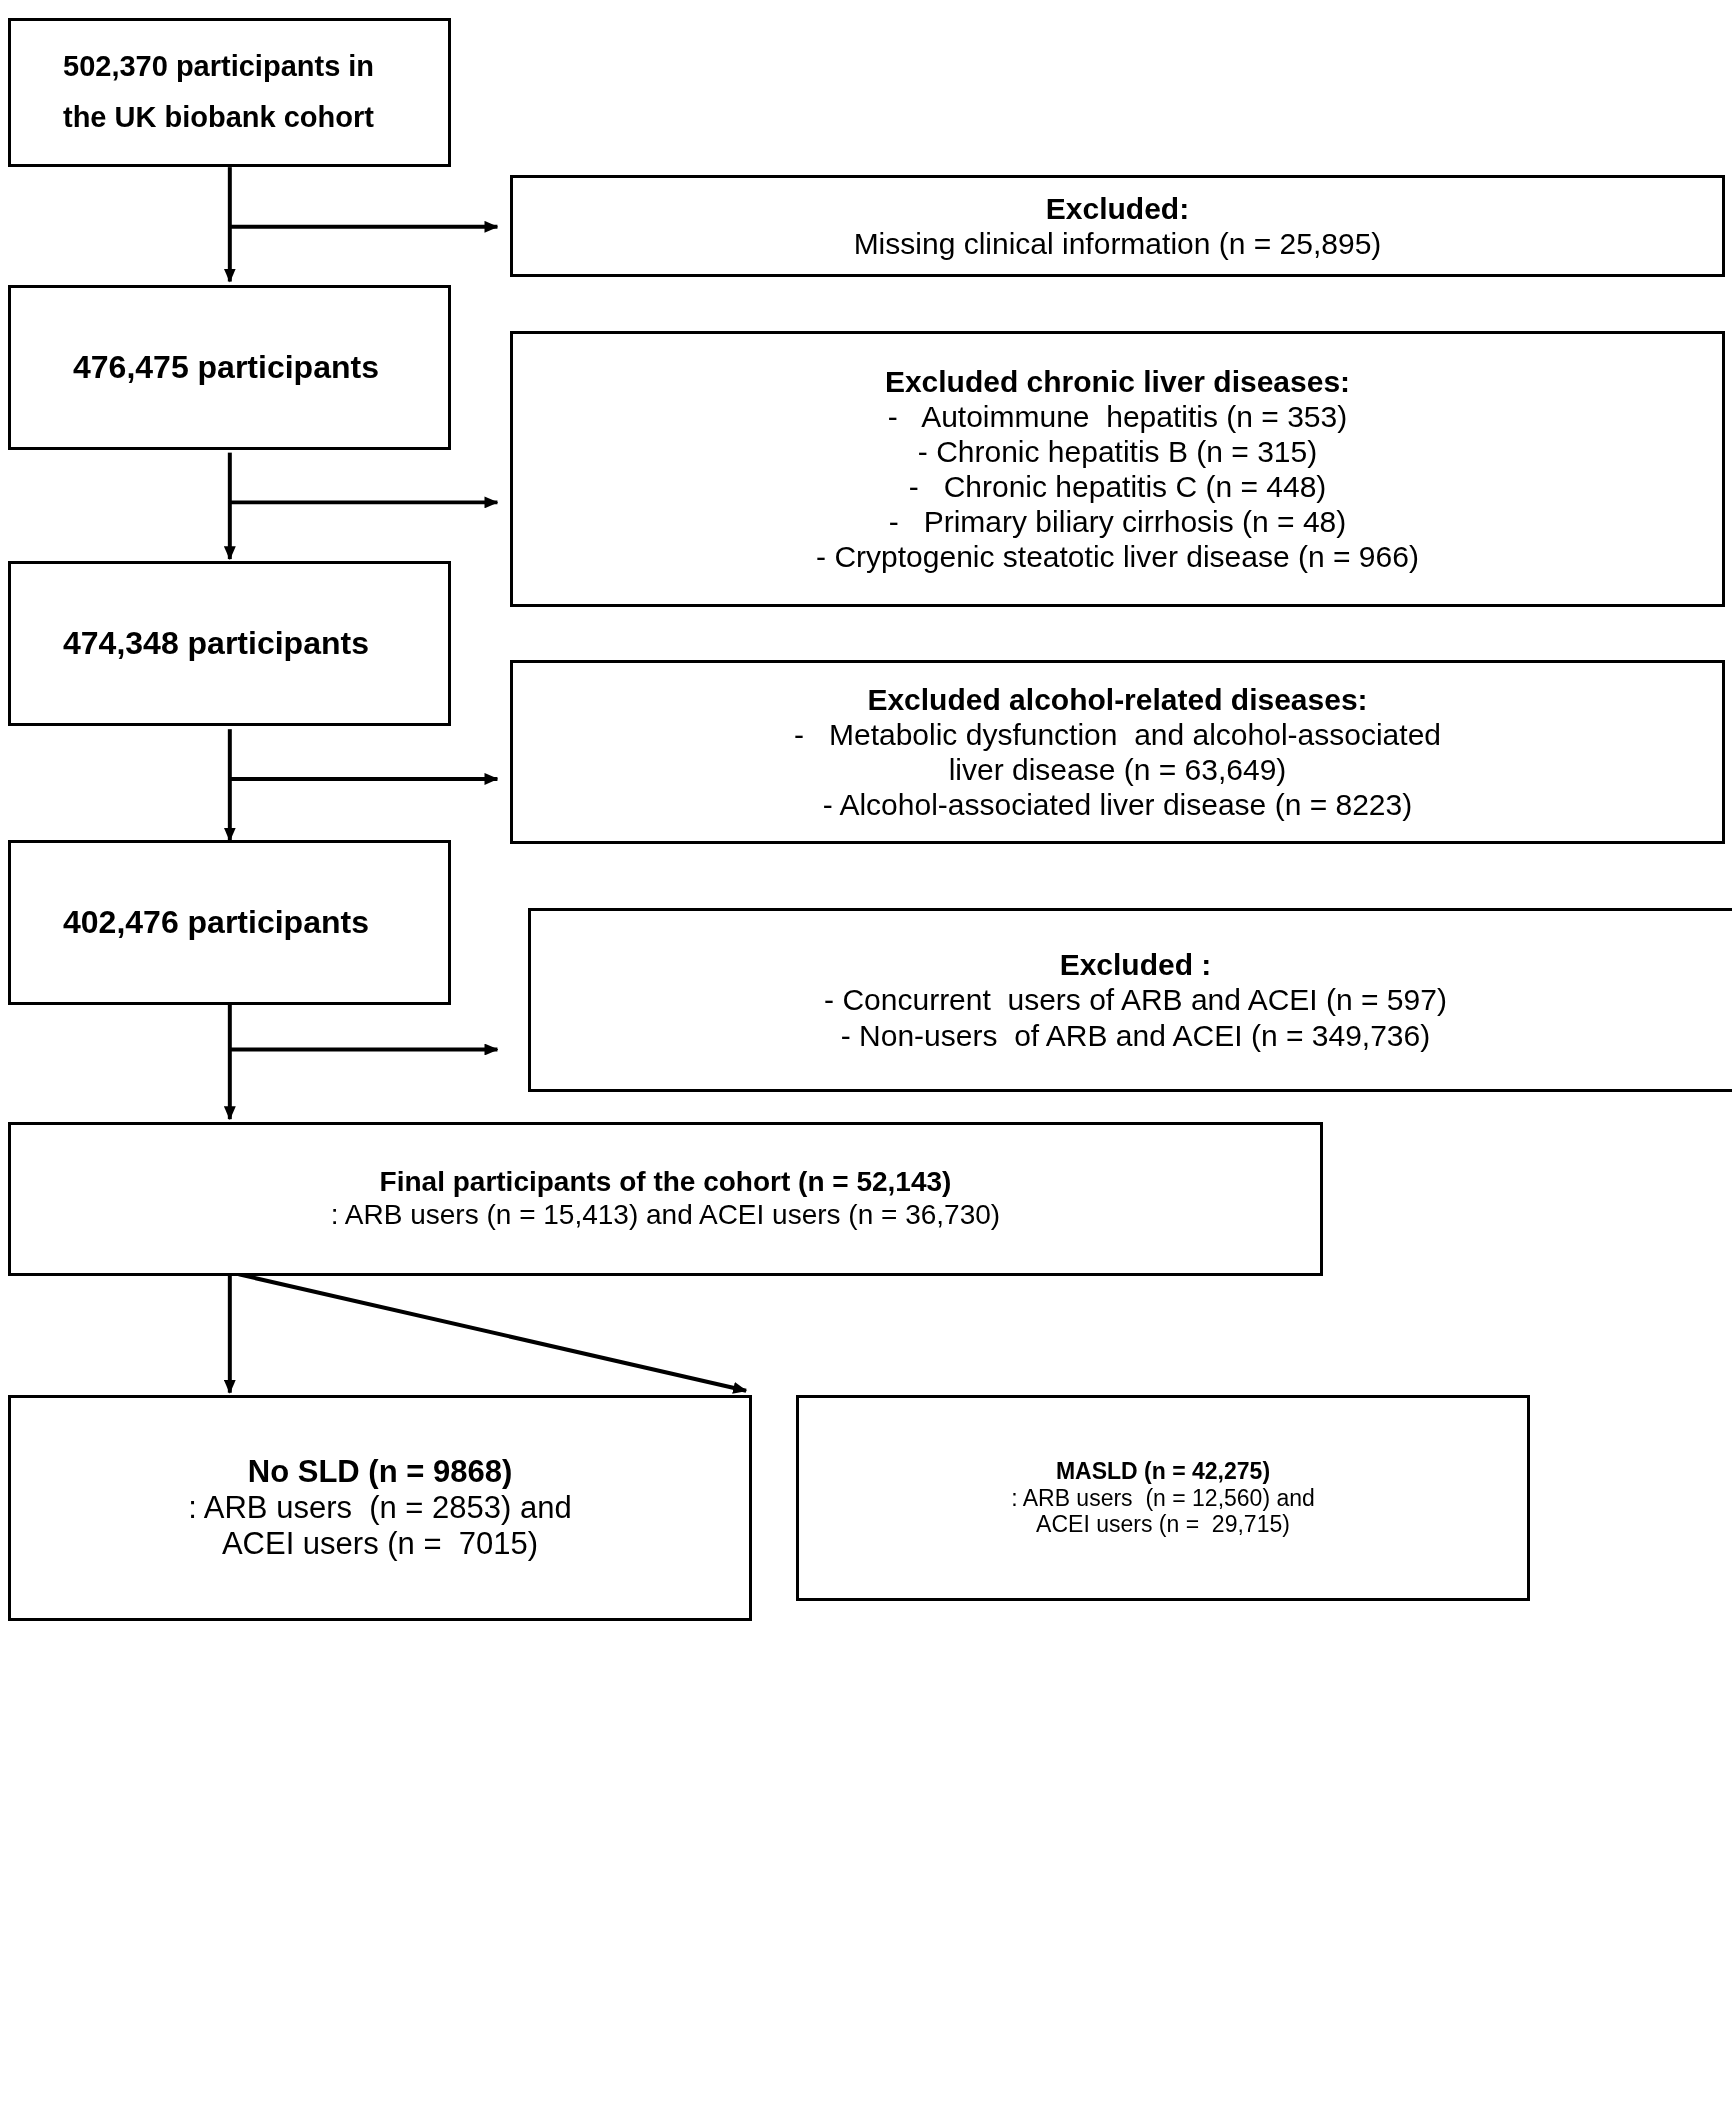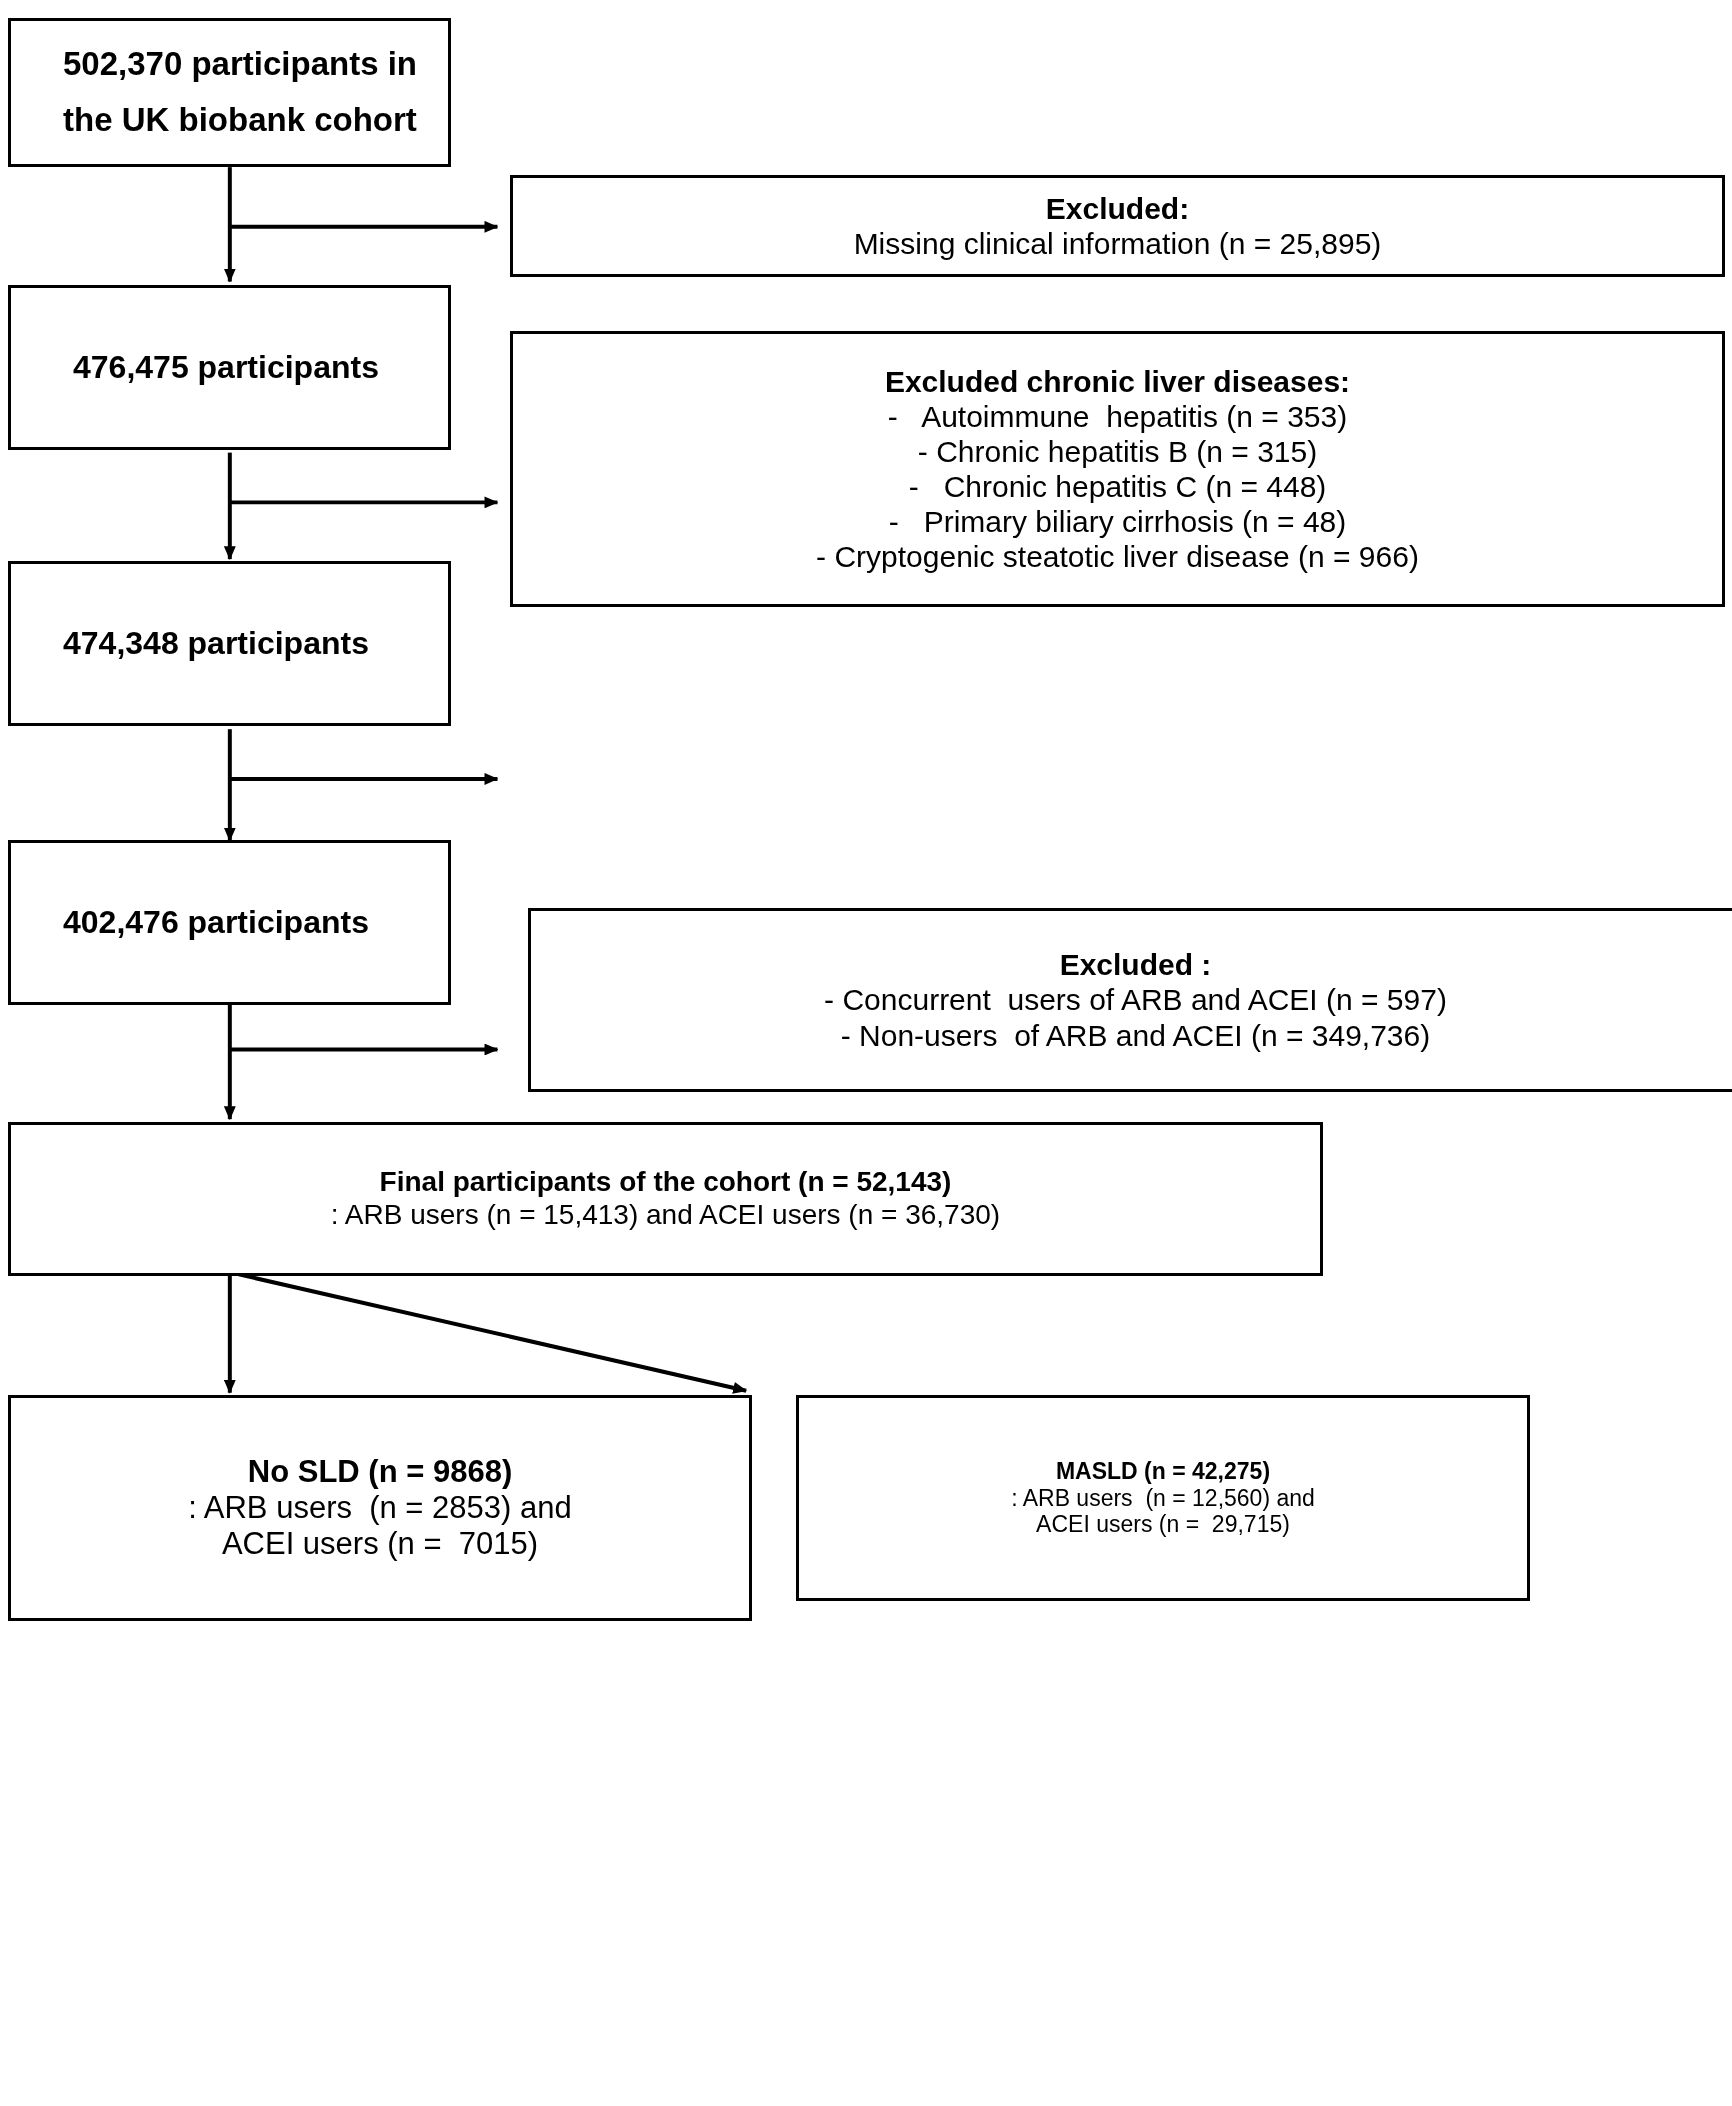--- a/index.html
+++ b/index.html
@@ -89,7 +89,7 @@
     <path d="M240,1281 L750,1398" stroke="#000000" stroke-width="4" fill="none" marker-end="url(#arrow)"></path>
   </svg>
 
-  <div class="box box-left" style="left:8px; top:18px; width:443px; height:149px; font-size:33px;gap:17px;">
+  <div class="box box-left" style="left:8px; top:18px; width:443px; height:149px; font-size:29px;gap:17px;">
     <span class="line b-bold">502,370 participants in</span>
     <span class="line b-bold">the UK biobank cohort</span>
   </div>

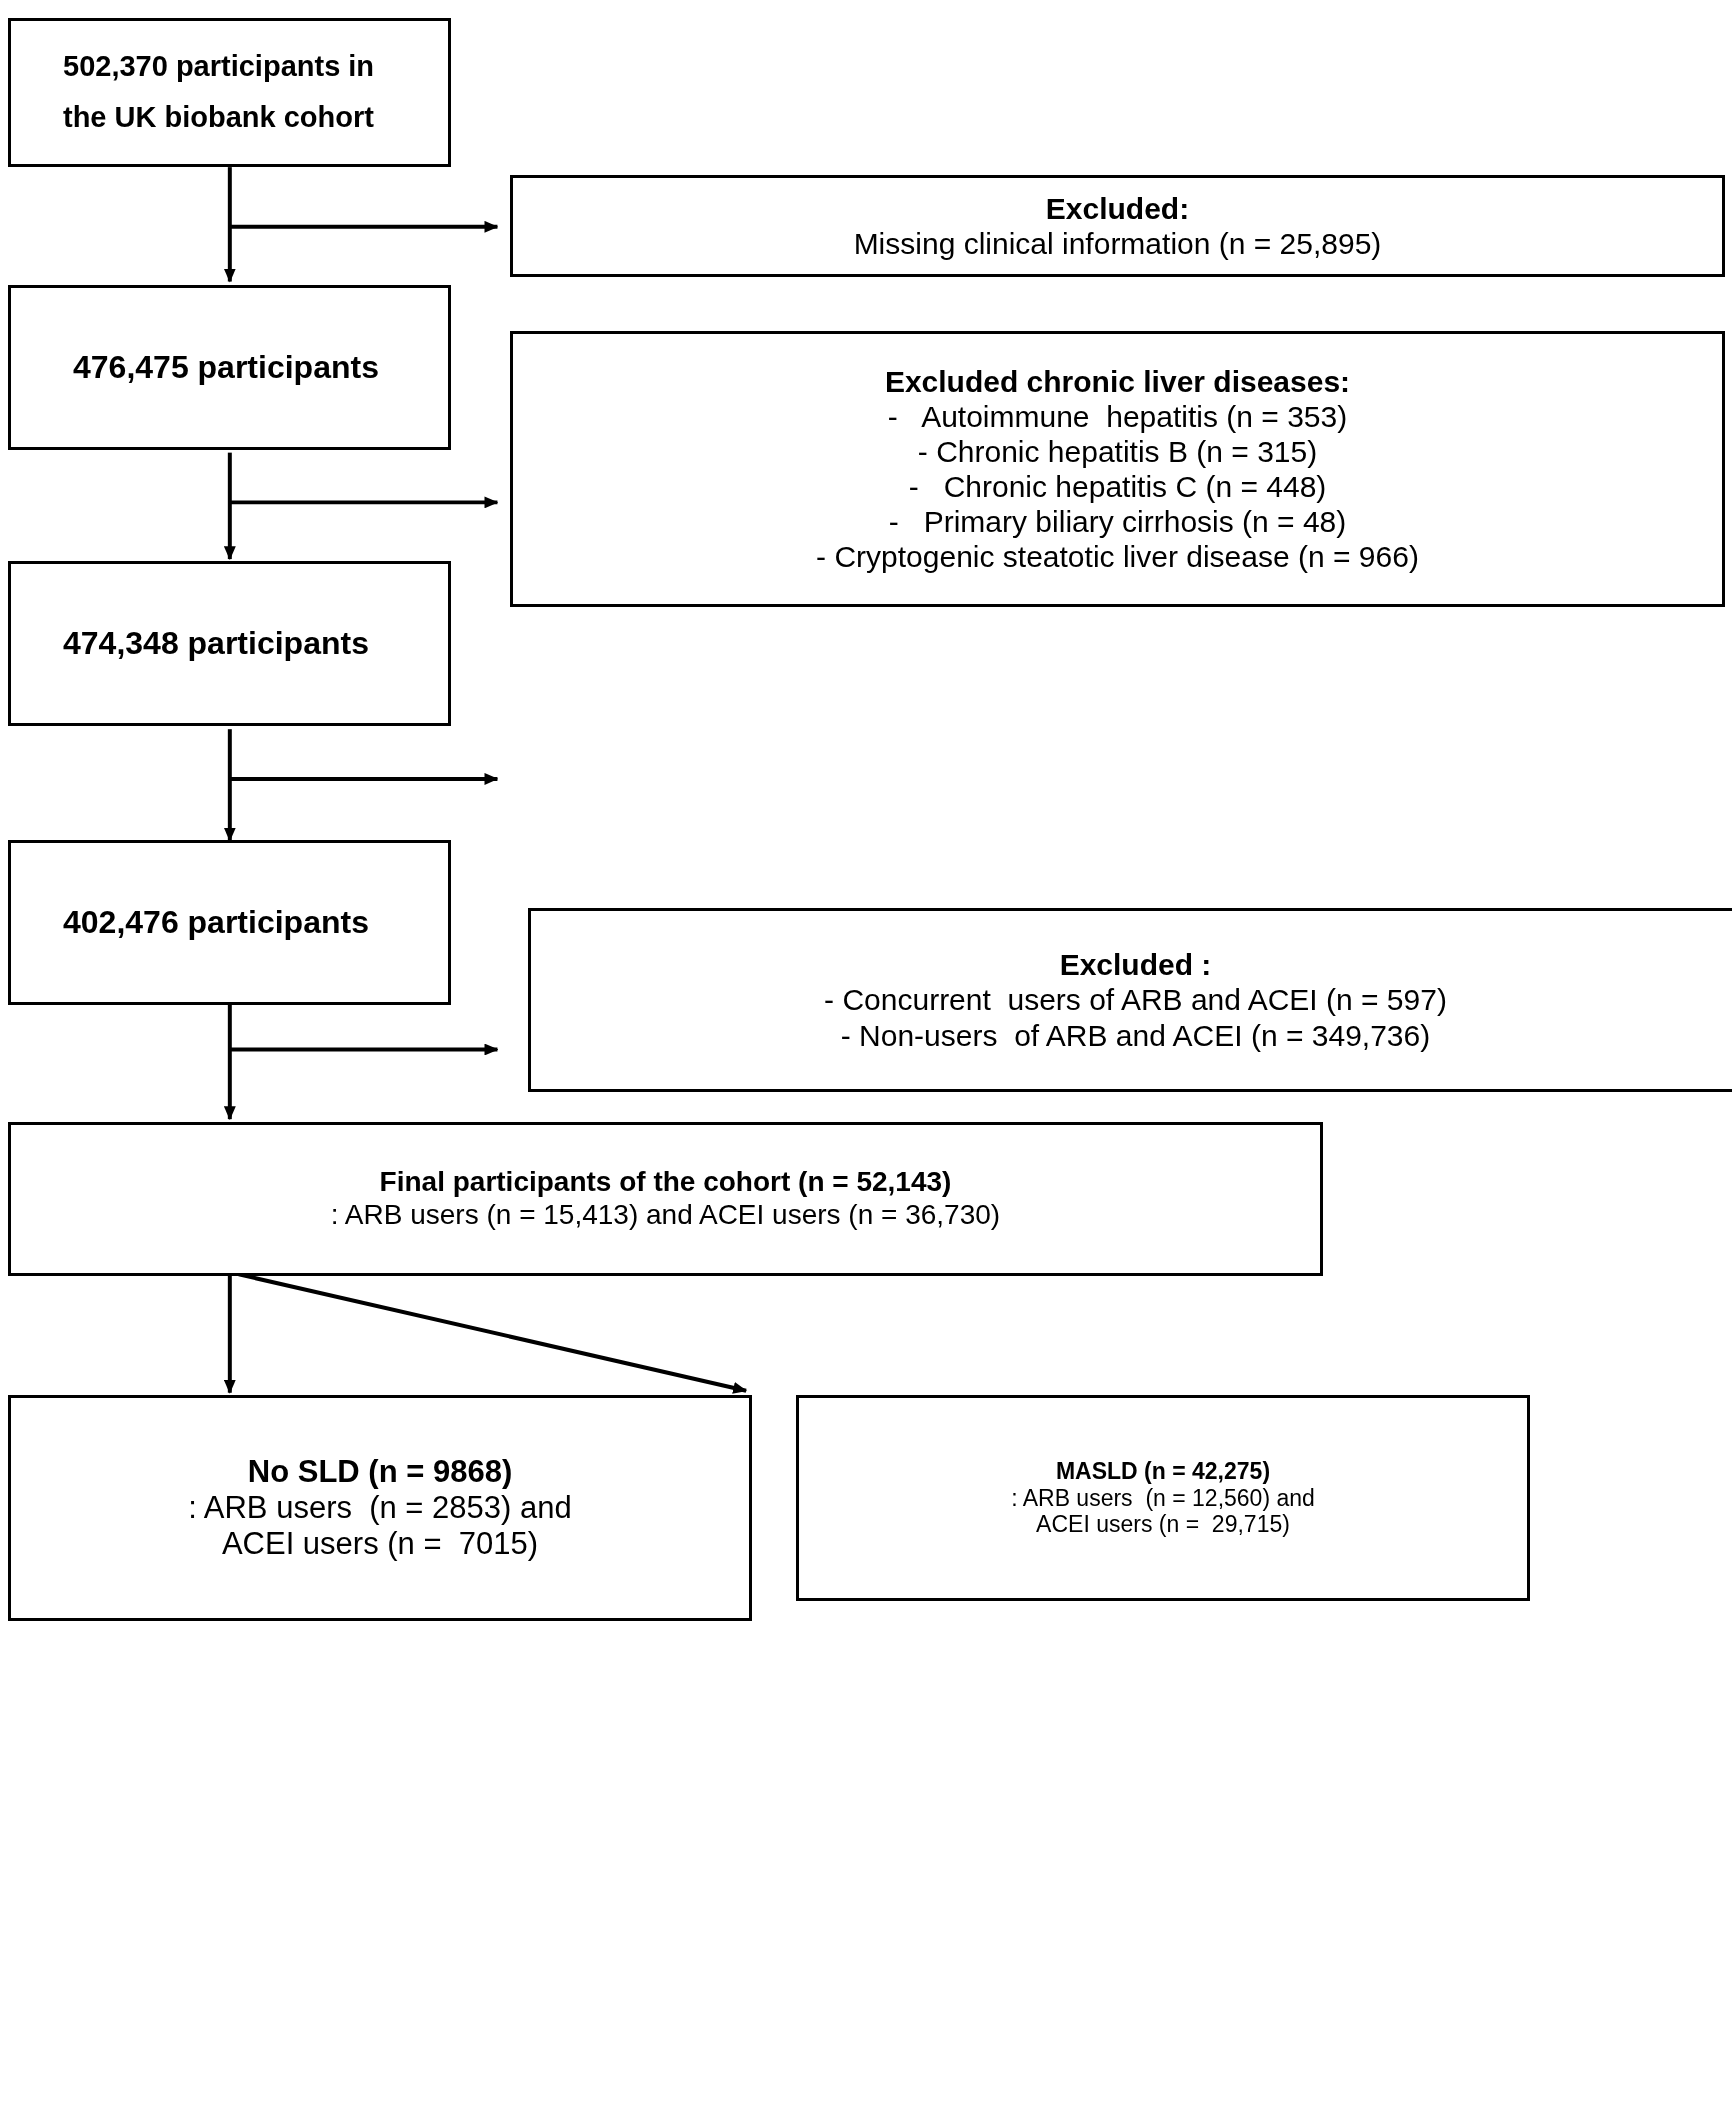--- a/index.html
+++ b/index.html
@@ -116,6 +116,12 @@
     <span class="line b-bold">474,348 participants</span>
   </div>
 
+  <div class="box" style="left:510px; top:660px; width:1215px; height:184px; font-size:30px;">
+    <span class="line b-bold">Excluded alcohol-related diseases:</span>
+    <span class="line b-reg">-   Metabolic dysfunction  and alcohol-associated</span>
+    <span class="line b-reg">liver disease (n = 63,649)</span>
+    <span class="line b-reg">- Alcohol-associated liver disease (n = 8223)</span>
+  </div>
 
   <div class="box box-left" style="left:8px; top:840px; width:443px; height:165px; font-size:32px;">
     <span class="line b-bold">402,476 participants</span>

